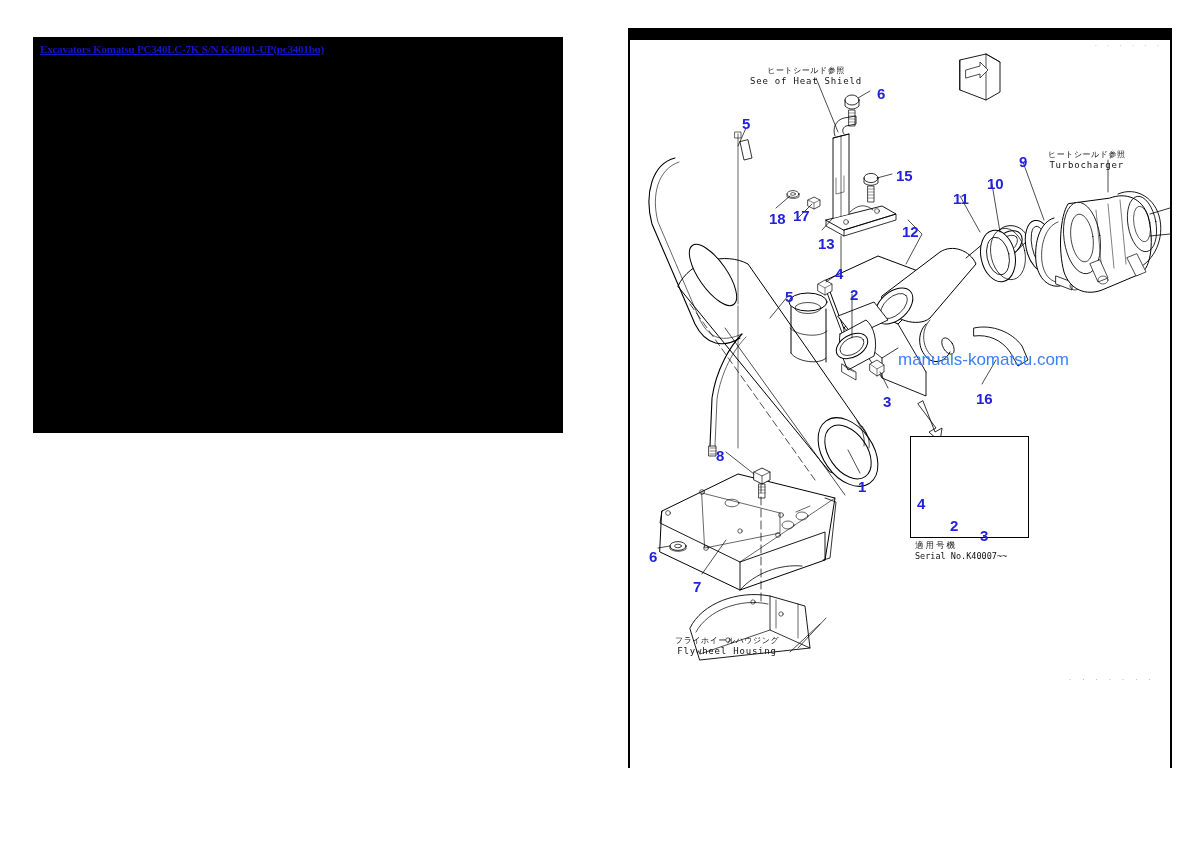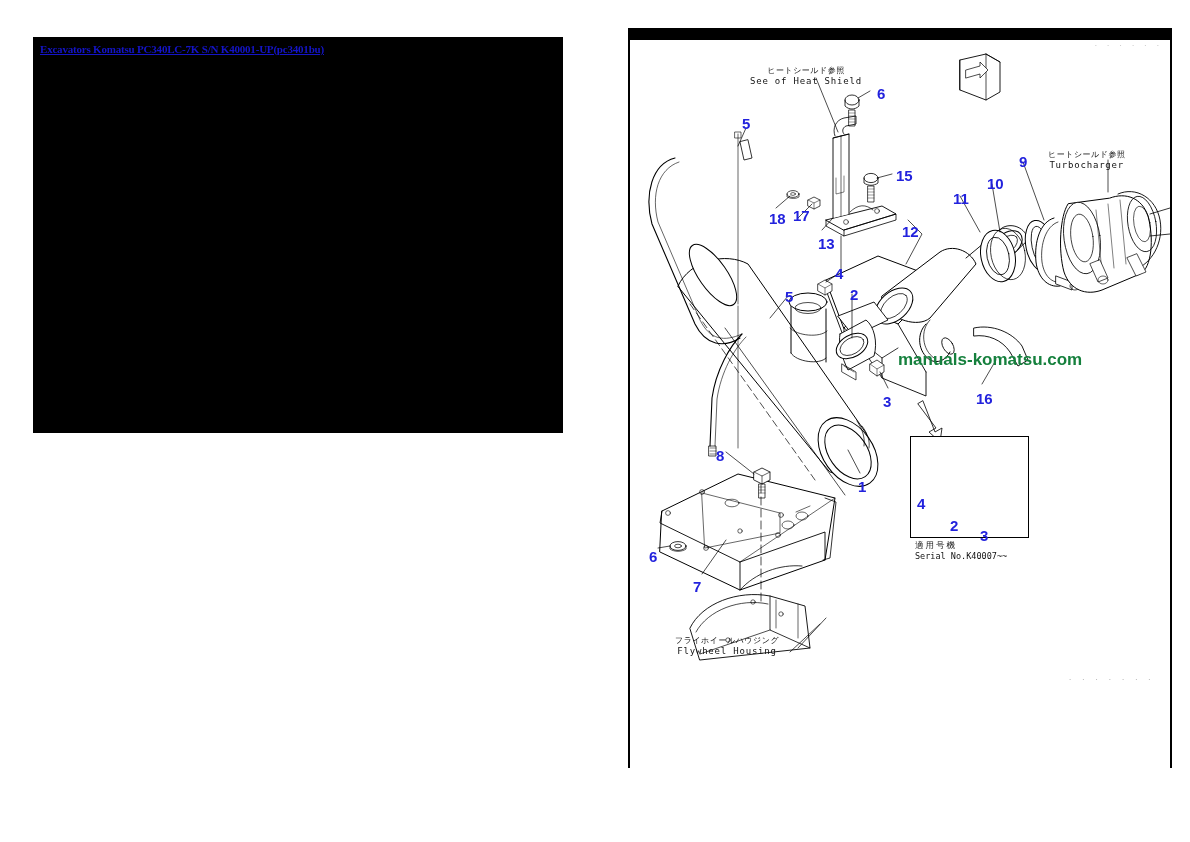--- a/index.html
+++ b/index.html
@@ -102,8 +102,8 @@
     top: 322px;
     font-family: "Liberation Sans", sans-serif;
     font-size: 17px;
-    font-weight: bold;
-    color: #15803d;
+    font-weight: normal;
+    color: #3b82f6;
     white-space: nowrap;
   }
   #corner-code-tr {

